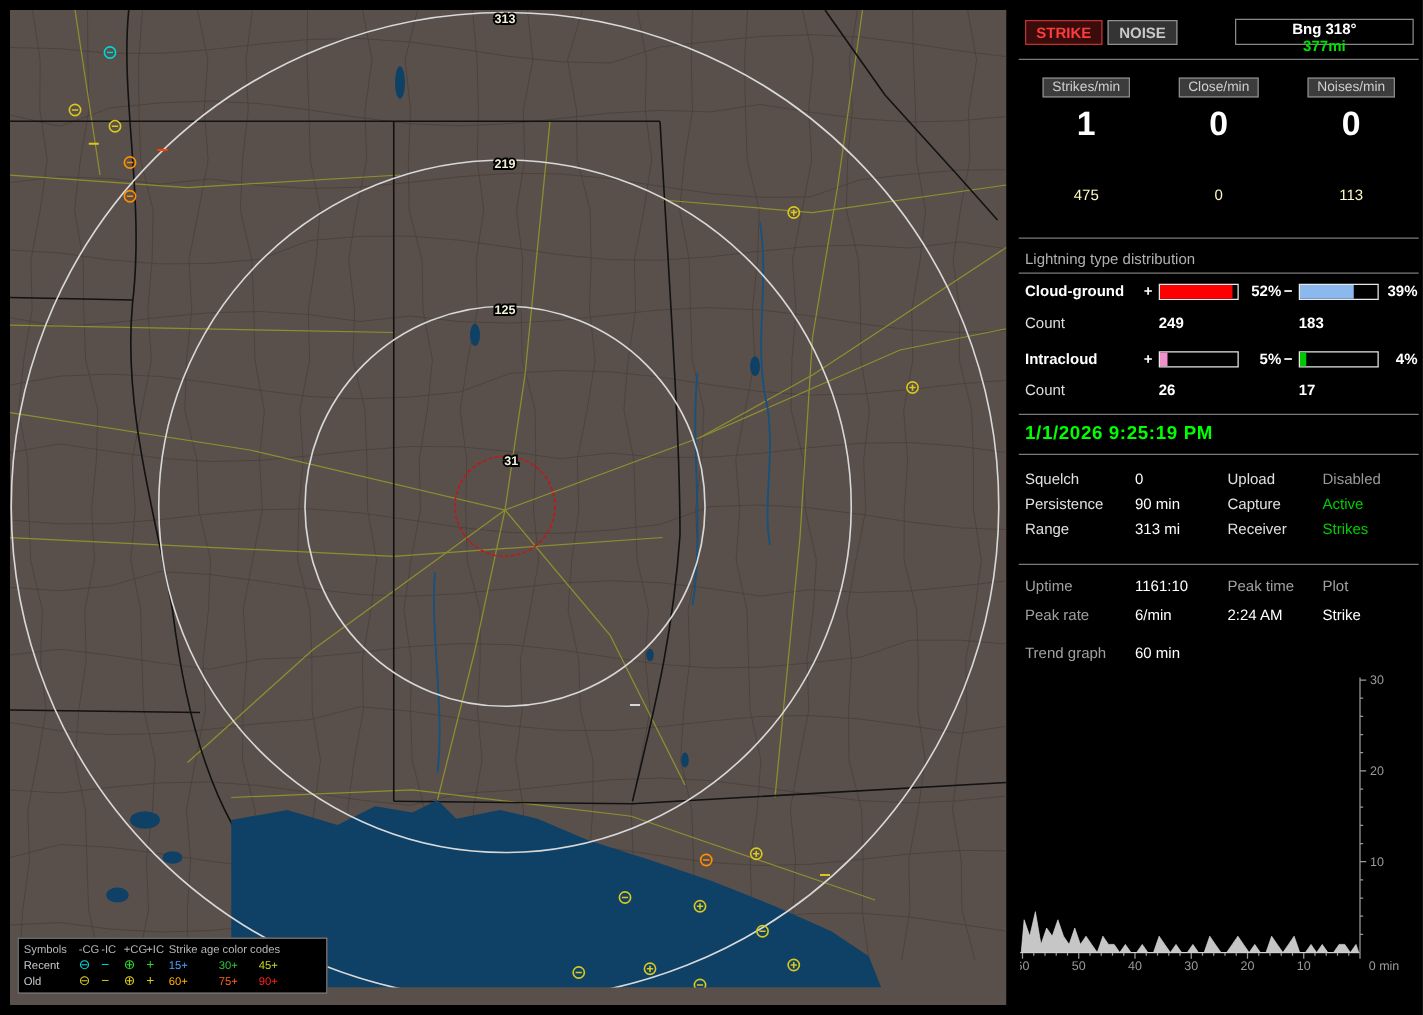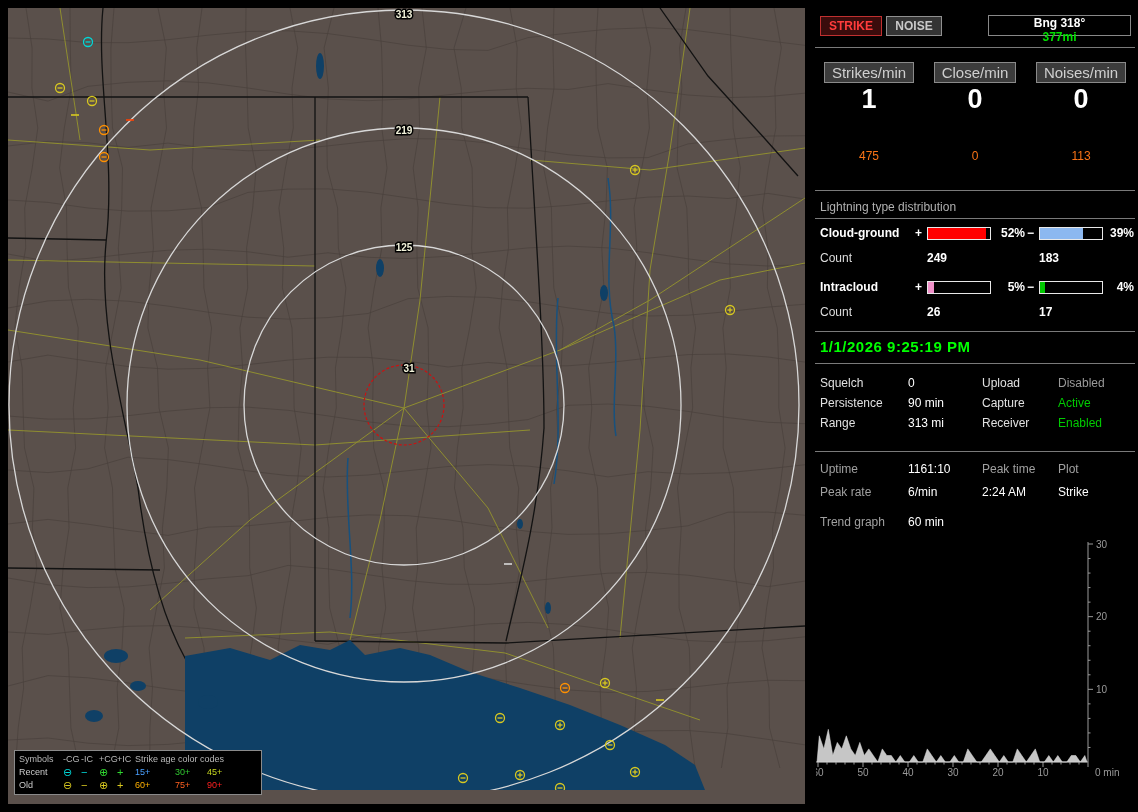--- a/index.html
+++ b/index.html
@@ -30,7 +30,7 @@
   .cols{position:absolute;left:4px;width:318px;display:flex;}
   .col{flex:1;text-align:center;}
   .rate-box{display:inline-block;background:#3c3c3c;border:1px solid #8a8a8a;color:#cfcfcf;
-       font-size:15px;padding:1px 7px;}
+       font-size:11px;padding:1px 7px;}
   .big .col{font-size:27px;font-weight:bold;color:#fff;}
   .totals-l .col{color:#b0b0b0;font-size:12px;}
   .totals-v .col{color:#f97316;font-size:12px;}

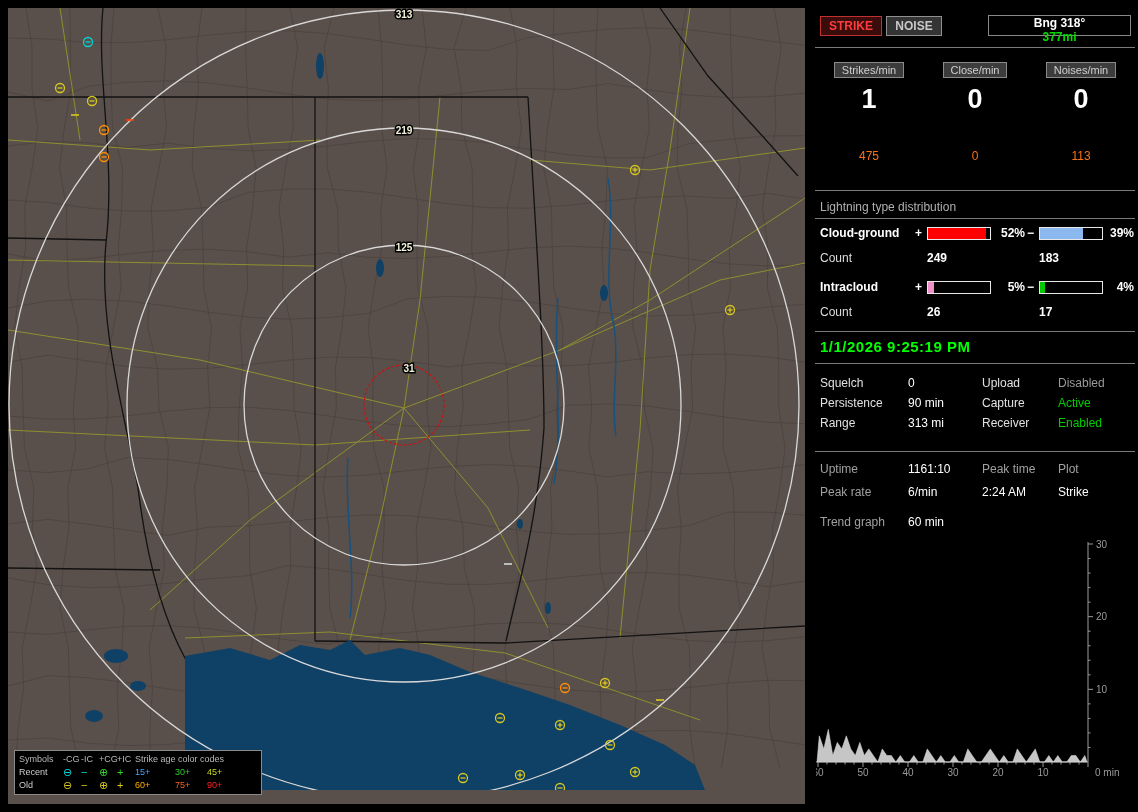--- a/index.html
+++ b/index.html
@@ -33,7 +33,7 @@
        font-size:11px;padding:1px 7px;}
   .big .col{font-size:27px;font-weight:bold;color:#fff;}
   .totals-l .col{color:#b0b0b0;font-size:12px;}
-  .totals-v .col{color:#f97316;font-size:12px;}
+  .totals-v .col{color:#fef9c3;font-size:12px;}
   #dist-title{position:absolute;left:8px;top:200px;color:#b0b0b0;}
   .dist-row{position:absolute;left:8px;width:316px;display:grid;
        grid-template-columns:95px 12px 66px 34px 12px 66px 31px;align-items:center;height:14px;}

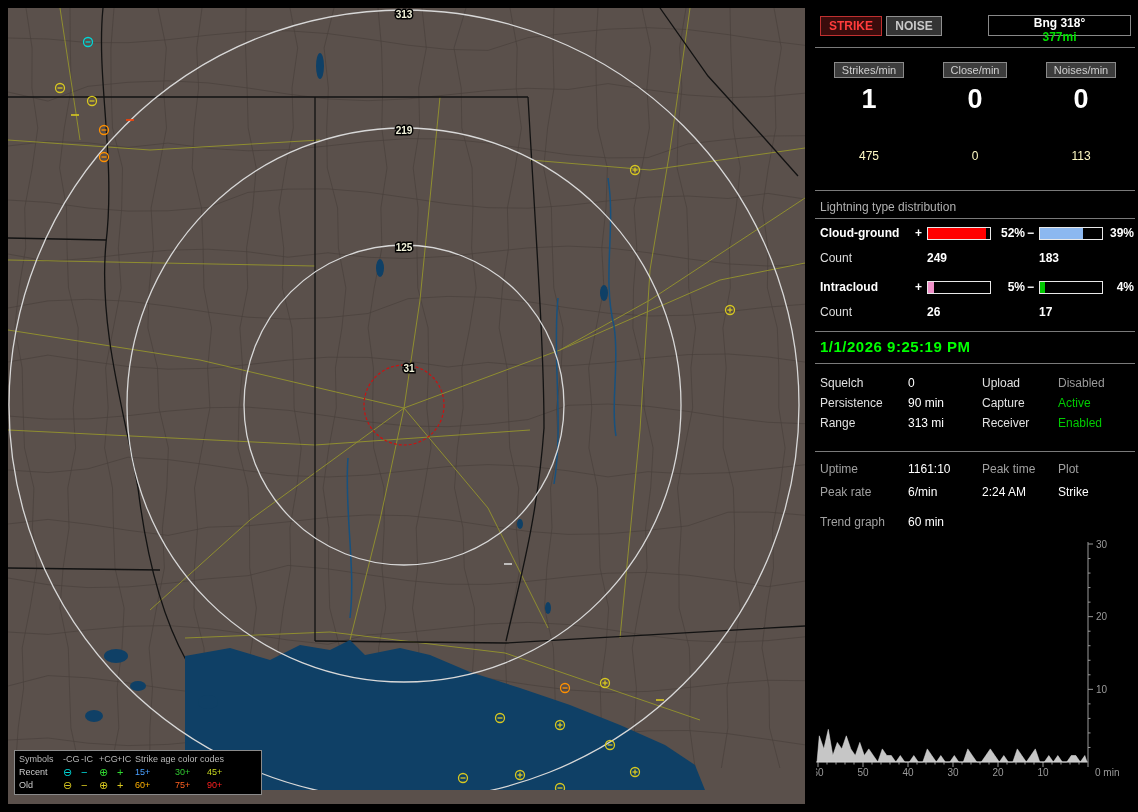--- a/index.html
+++ b/index.html
@@ -360,7 +360,7 @@
     <span class="lab">Range</span>
     <span class="val">313 mi</span>
     <span class="lab">Receiver</span>
-    <span style="color: rgb(0, 204, 0);">Enabled</span>
+    <span style="color: rgb(0, 204, 0);">Strikes</span>
   </div>
 
   <div class="sep" style="top:451px"></div>

